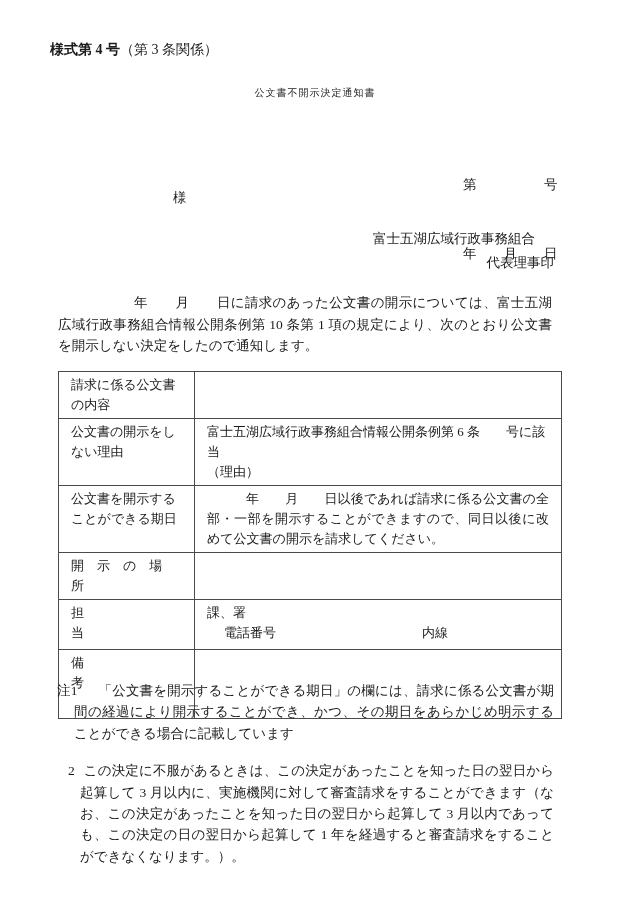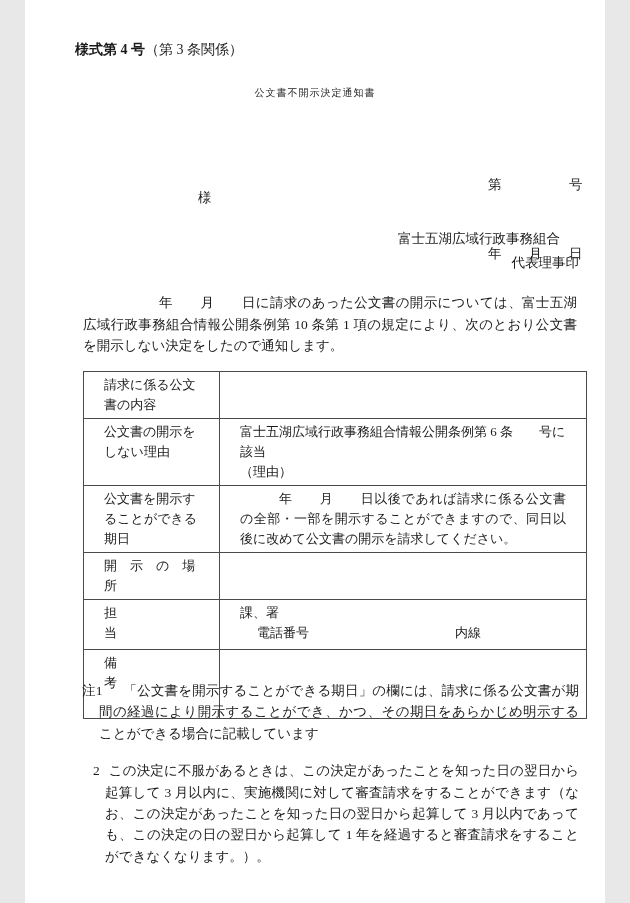--- a/index.html
+++ b/index.html
@@ -4,7 +4,7 @@
 <style>
   html,body { margin:0; padding:0; background:#e8e8e8; }
   .page {
-    position:relative; width:580px; height:903px; margin:0 auto;
+    position:relative; width:630px; height:903px; margin:0 auto;
     background:#ffffff; color:#1b1b1b;
     font-family:"Liberation Serif","DejaVu Serif",serif;
     font-size:13.5px; overflow:hidden;

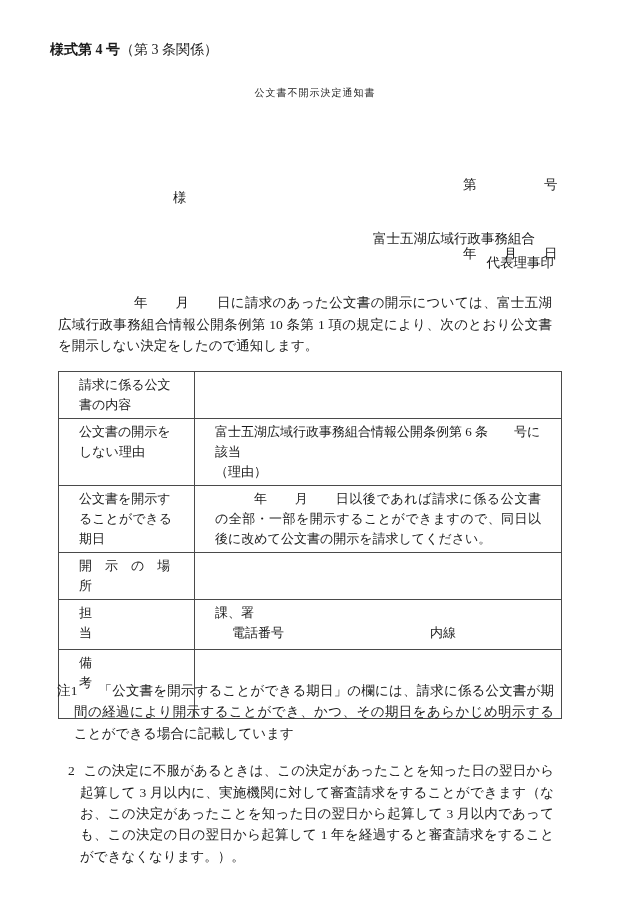--- a/index.html
+++ b/index.html
@@ -22,7 +22,7 @@
   table.form-table { position:absolute; left:58px; top:371px; width:503px;
     border-collapse:collapse; table-layout:fixed; font-size:13px; }
   .form-table td { border:1px solid #4a4a4a; vertical-align:top;
-    padding:3px 20px; line-height:20px; }
+    padding:3px 12px; line-height:20px; }
   col.c1 { width:136px; } col.c2 { width:367px; }
   tr.r1 td { height:32px; }
   tr.r2 td { height:51px;margin-left:18px; }

